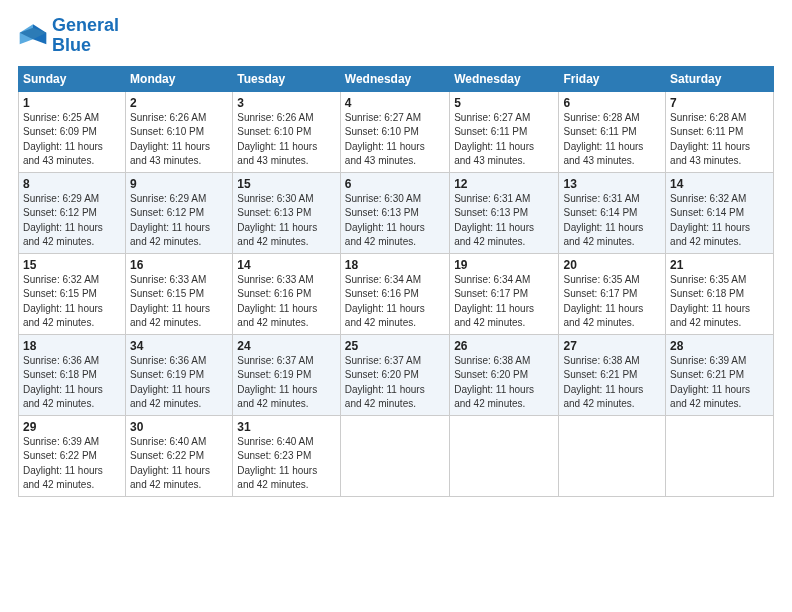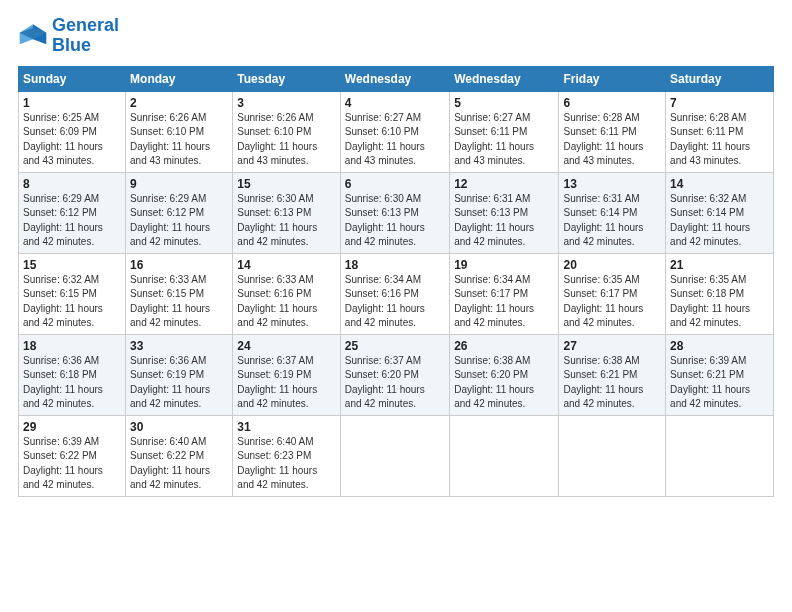--- a/index.html
+++ b/index.html
@@ -228,7 +228,7 @@
             <div class="day-info">Sunrise: 6:36 AM<br>Sunset: 6:18 PM<br>Daylight: 11 hours<br>and 42 minutes.</div>
           </td>
           <td>
-            <span class="day-num">33</span>
+            <span class="day-num">34</span>
             <div class="day-info">Sunrise: 6:36 AM<br>Sunset: 6:19 PM<br>Daylight: 11 hours<br>and 42 minutes.</div>
           </td>
           <td>

